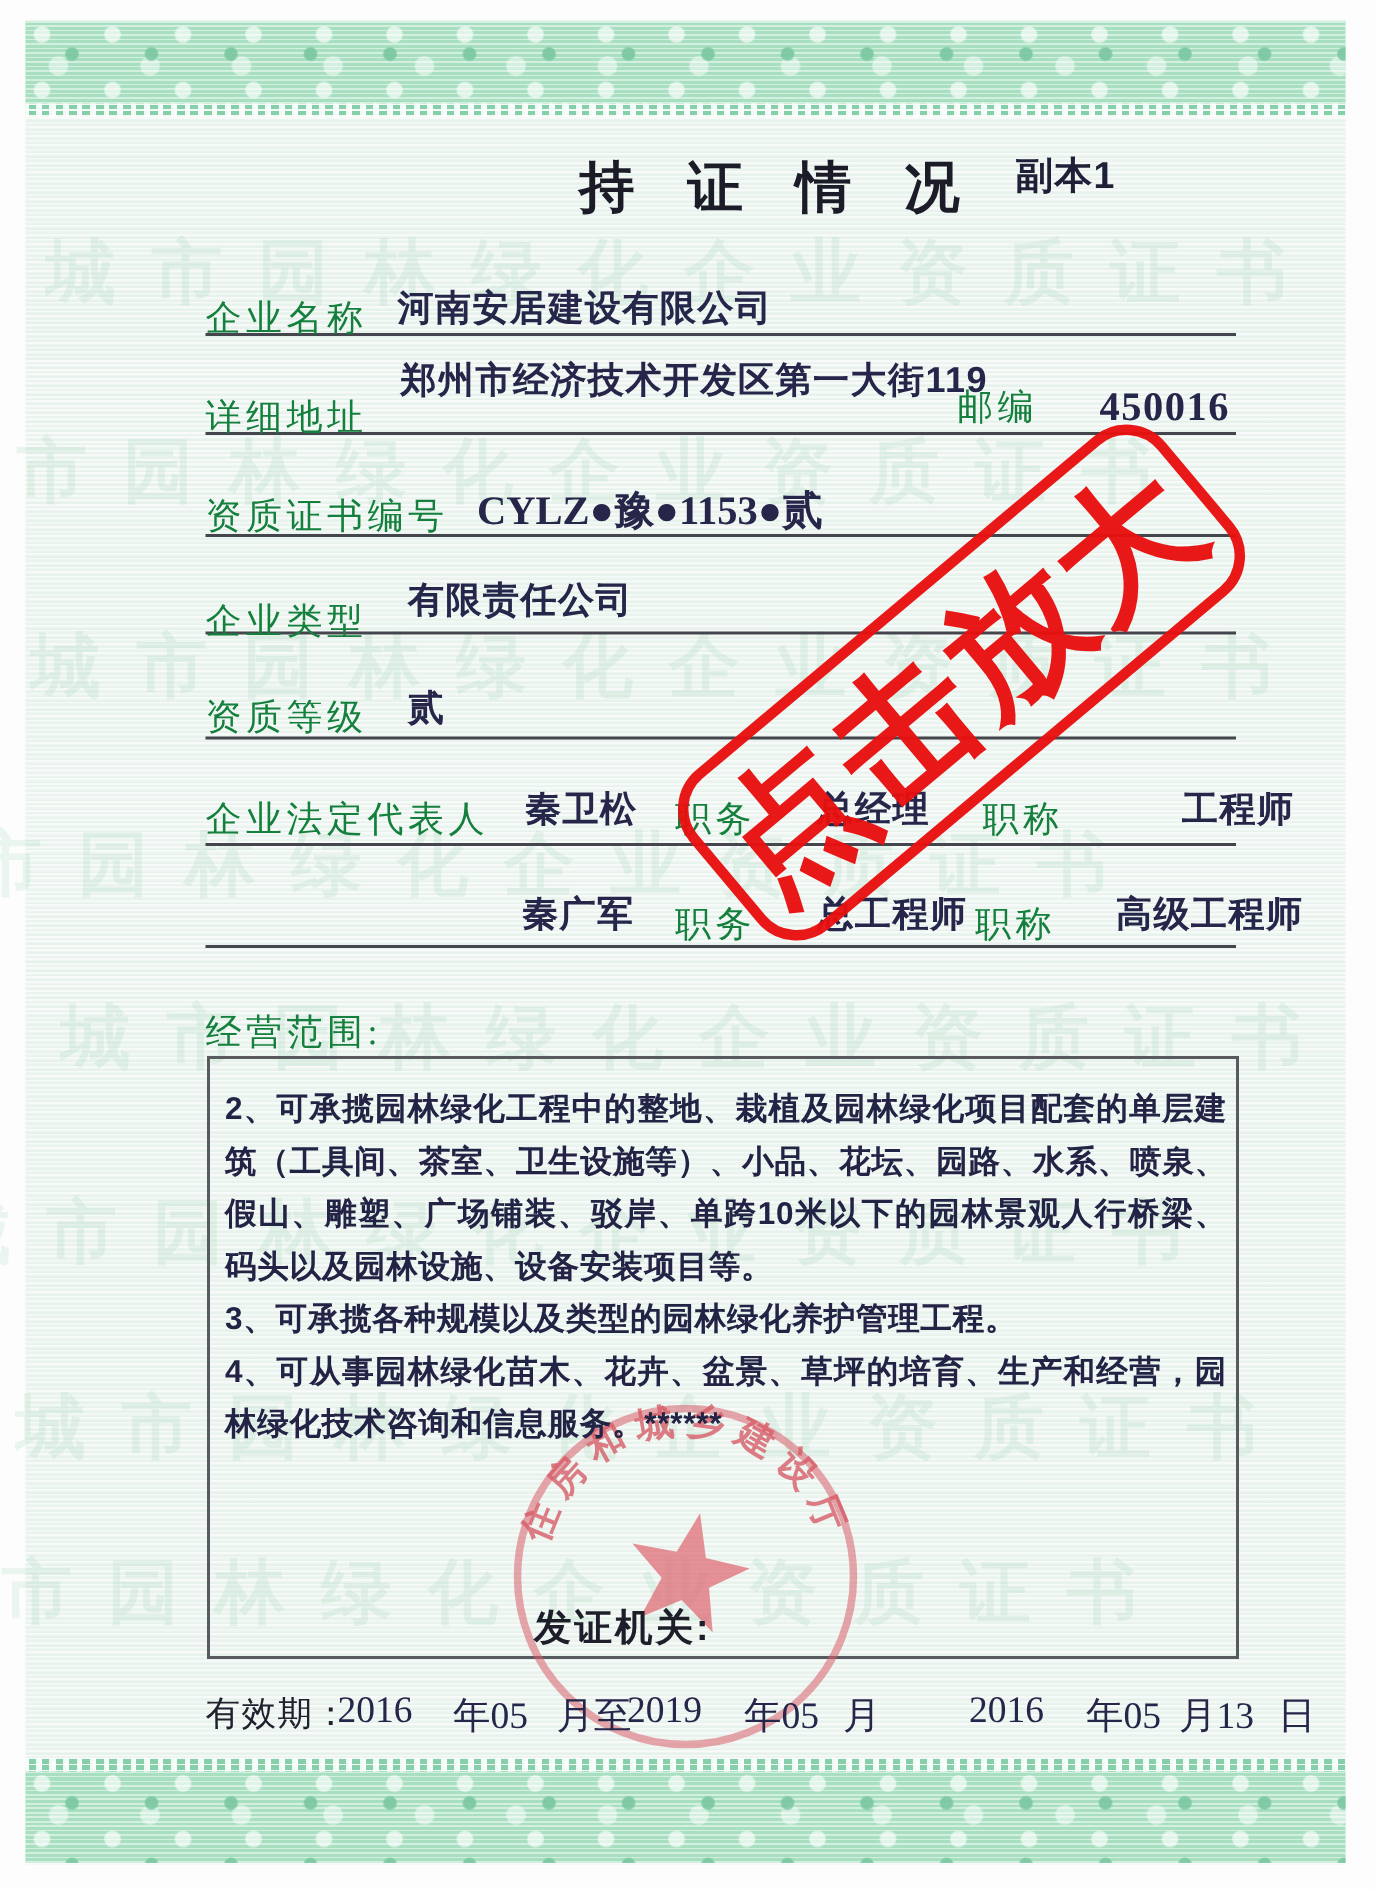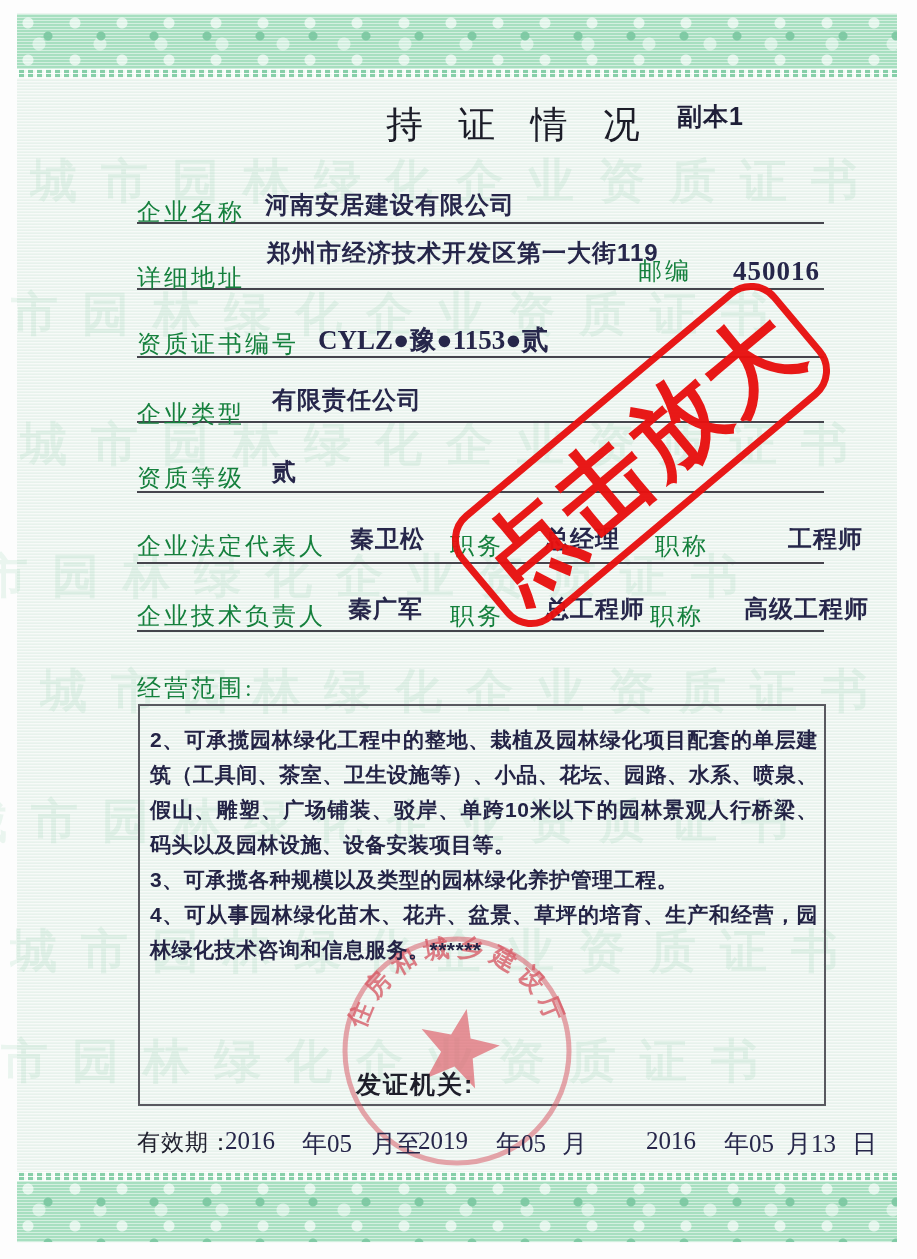--- a/index.html
+++ b/index.html
@@ -46,7 +46,7 @@
   
   .title{
     position:absolute;left:386px;top:100px;
-    font-family:"Liberation Serif",serif;font-weight:normal;font-size:37px;
+    font-family:"Liberation Serif",serif;font-weight:bold;font-size:37px;
     letter-spacing:13px;color:#1c1c28;white-space:nowrap;
   }
   .copy-label{

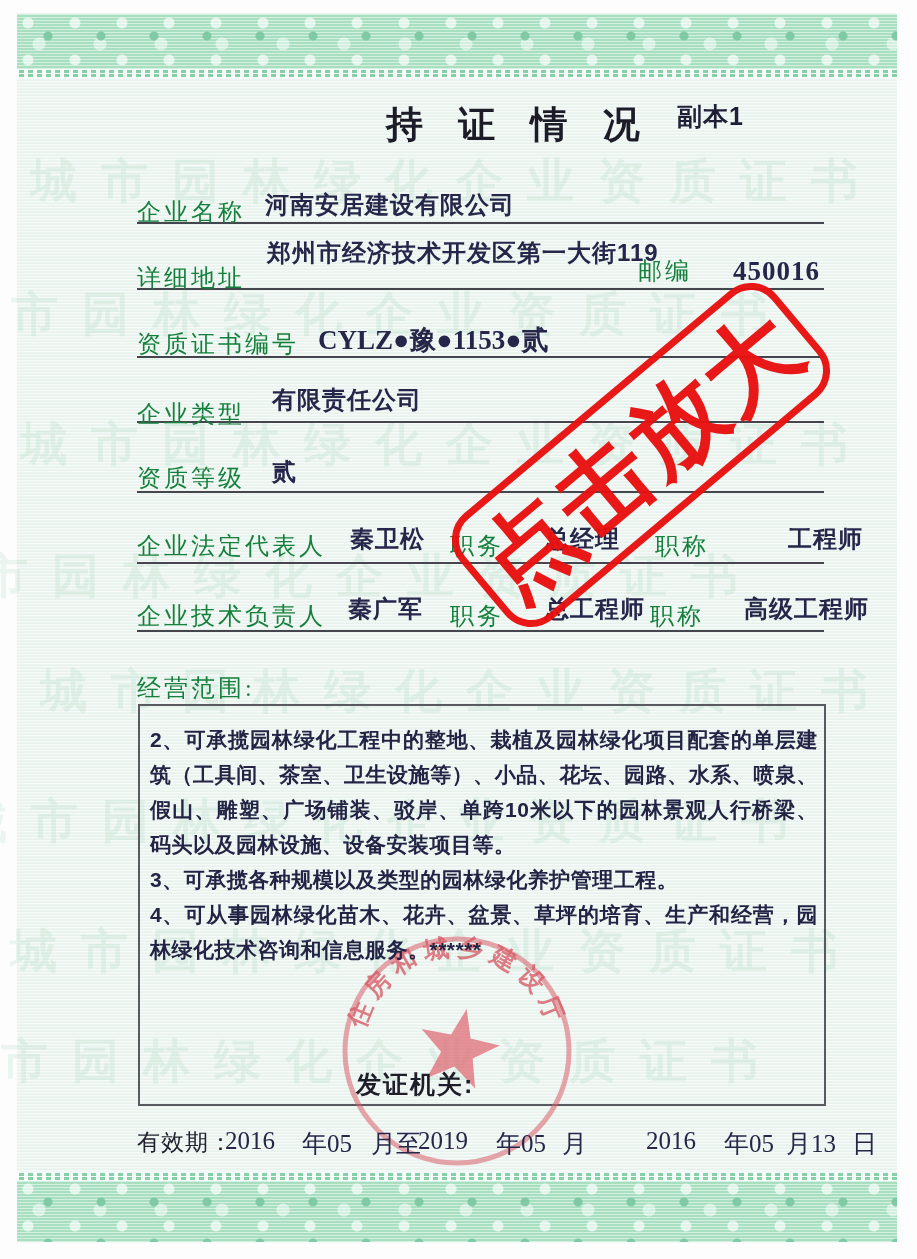--- a/index.html
+++ b/index.html
@@ -157,7 +157,6 @@
   <div class="val z6" style="left:756px;top:523px">工程师</div>
   <div class="rule z3" style="top:562px"></div>
 
-  <div class="lbl z6" style="left:137px;top:600px">企业技术负责人</div>
   <div class="val z6" style="left:316px;top:593px">秦广军</div>
   <div class="lbl z6" style="left:450px;top:600px">职务</div>
   <div class="val z6" style="left:513px;top:593px">总工程师</div>

